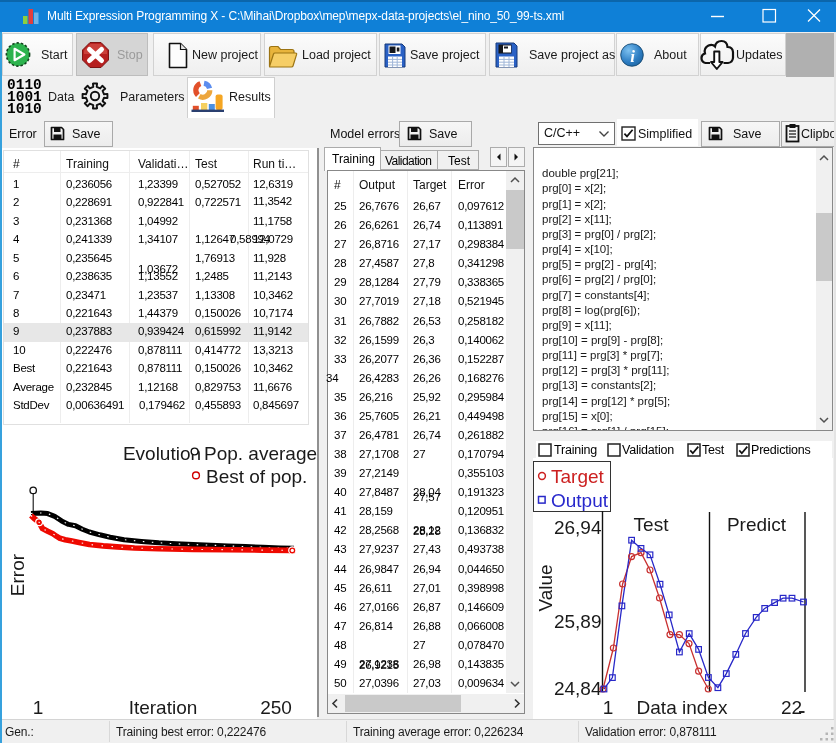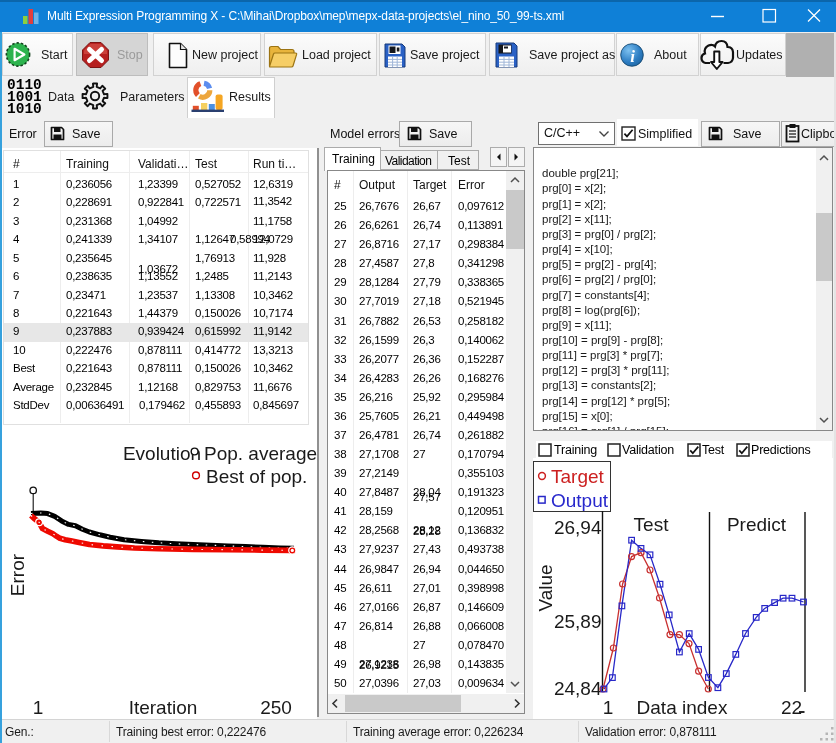--- a/index.html
+++ b/index.html
@@ -337,7 +337,7 @@
 <div class="cell" style="left:359px;top:352.6px;">26,2077</div>
 <div class="cell" style="left:413px;top:352.6px;">26,36</div>
 <div class="cell" style="left:458px;top:352.6px;">0,152287</div>
-<div class="cell" style="left:334px;top:371.7px;">34</div>
+<div class="cell" style="left:326px;top:371.7px;">34</div>
 <div class="cell" style="left:359px;top:371.7px;">26,4283</div>
 <div class="cell" style="left:413px;top:371.7px;">26,26</div>
 <div class="cell" style="left:458px;top:371.7px;">0,168276</div>

